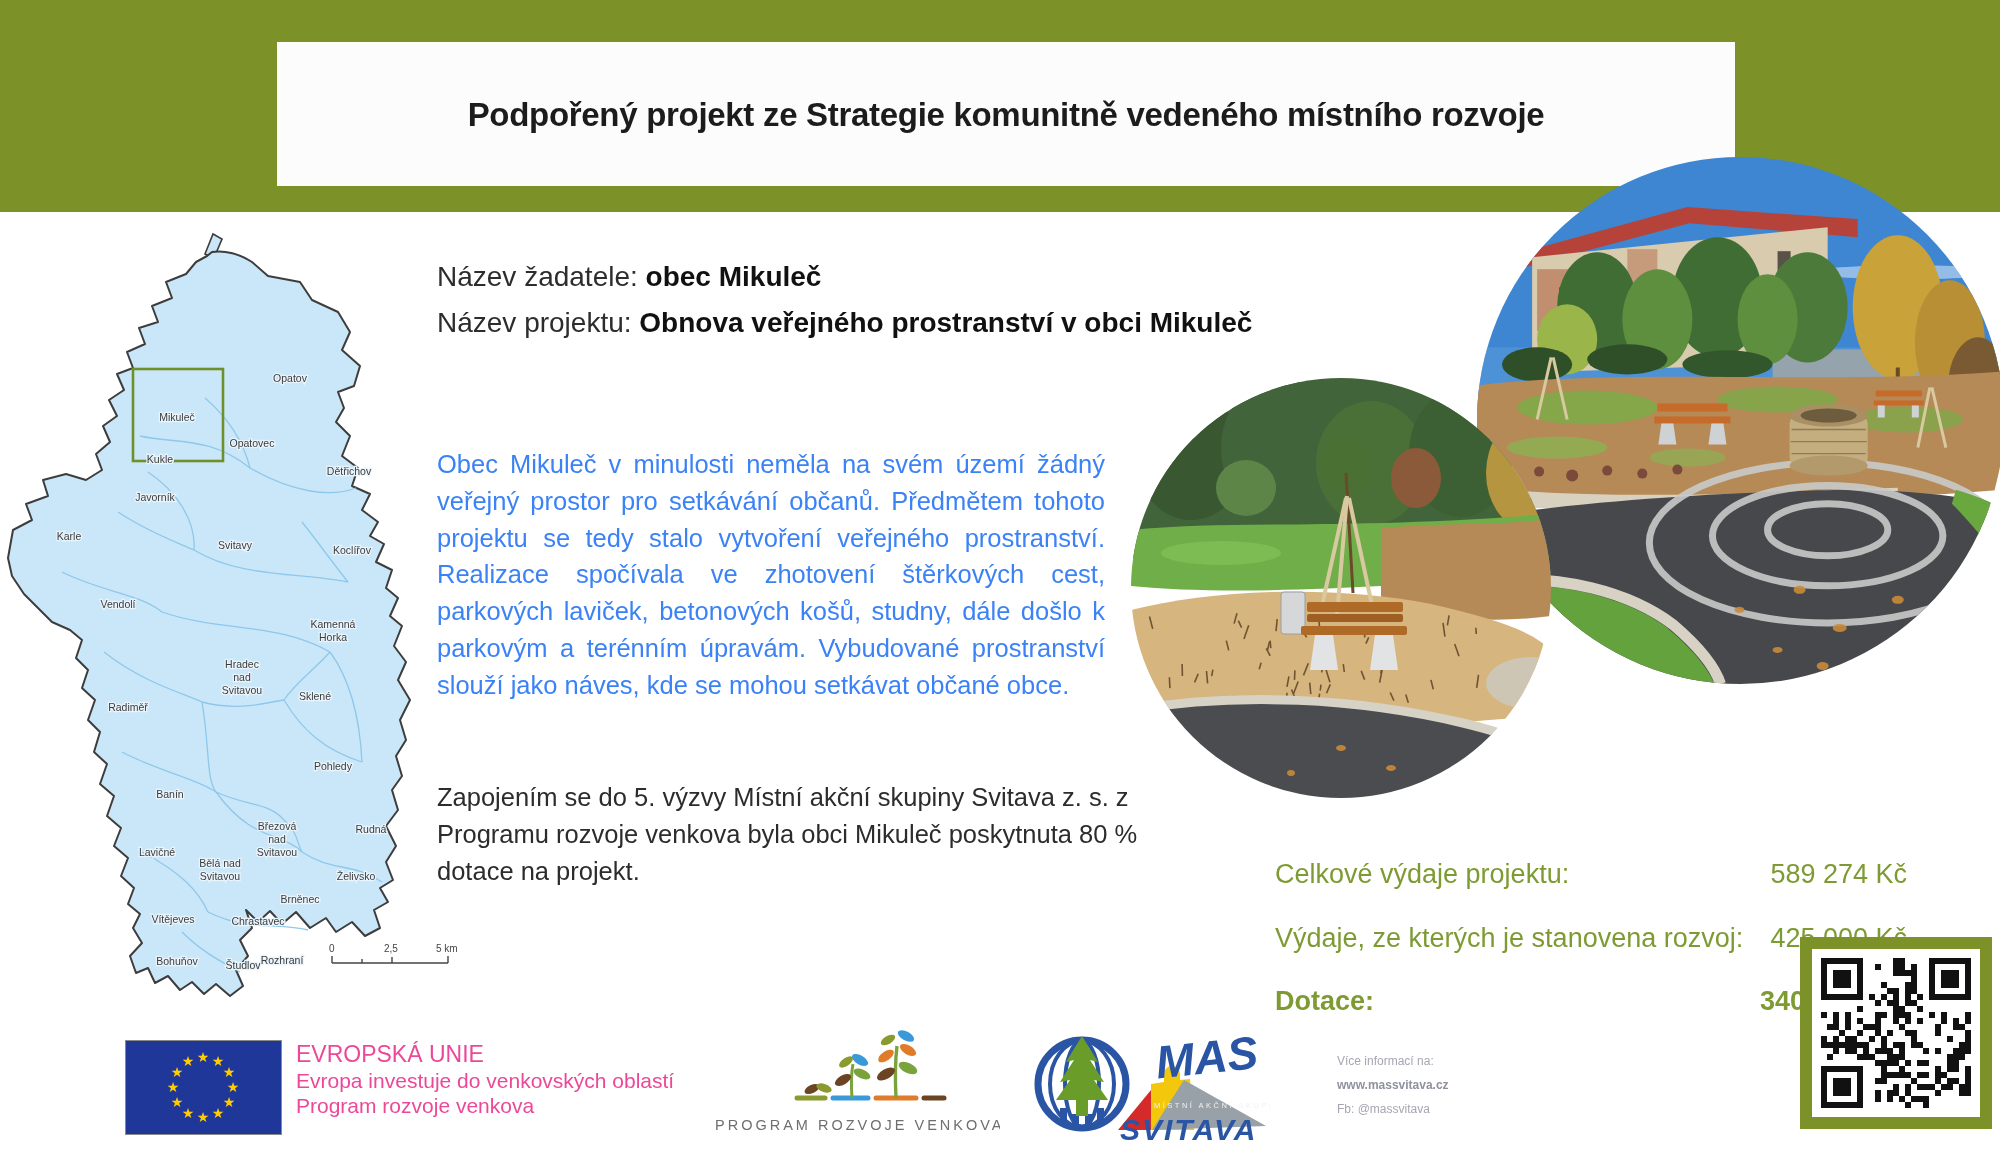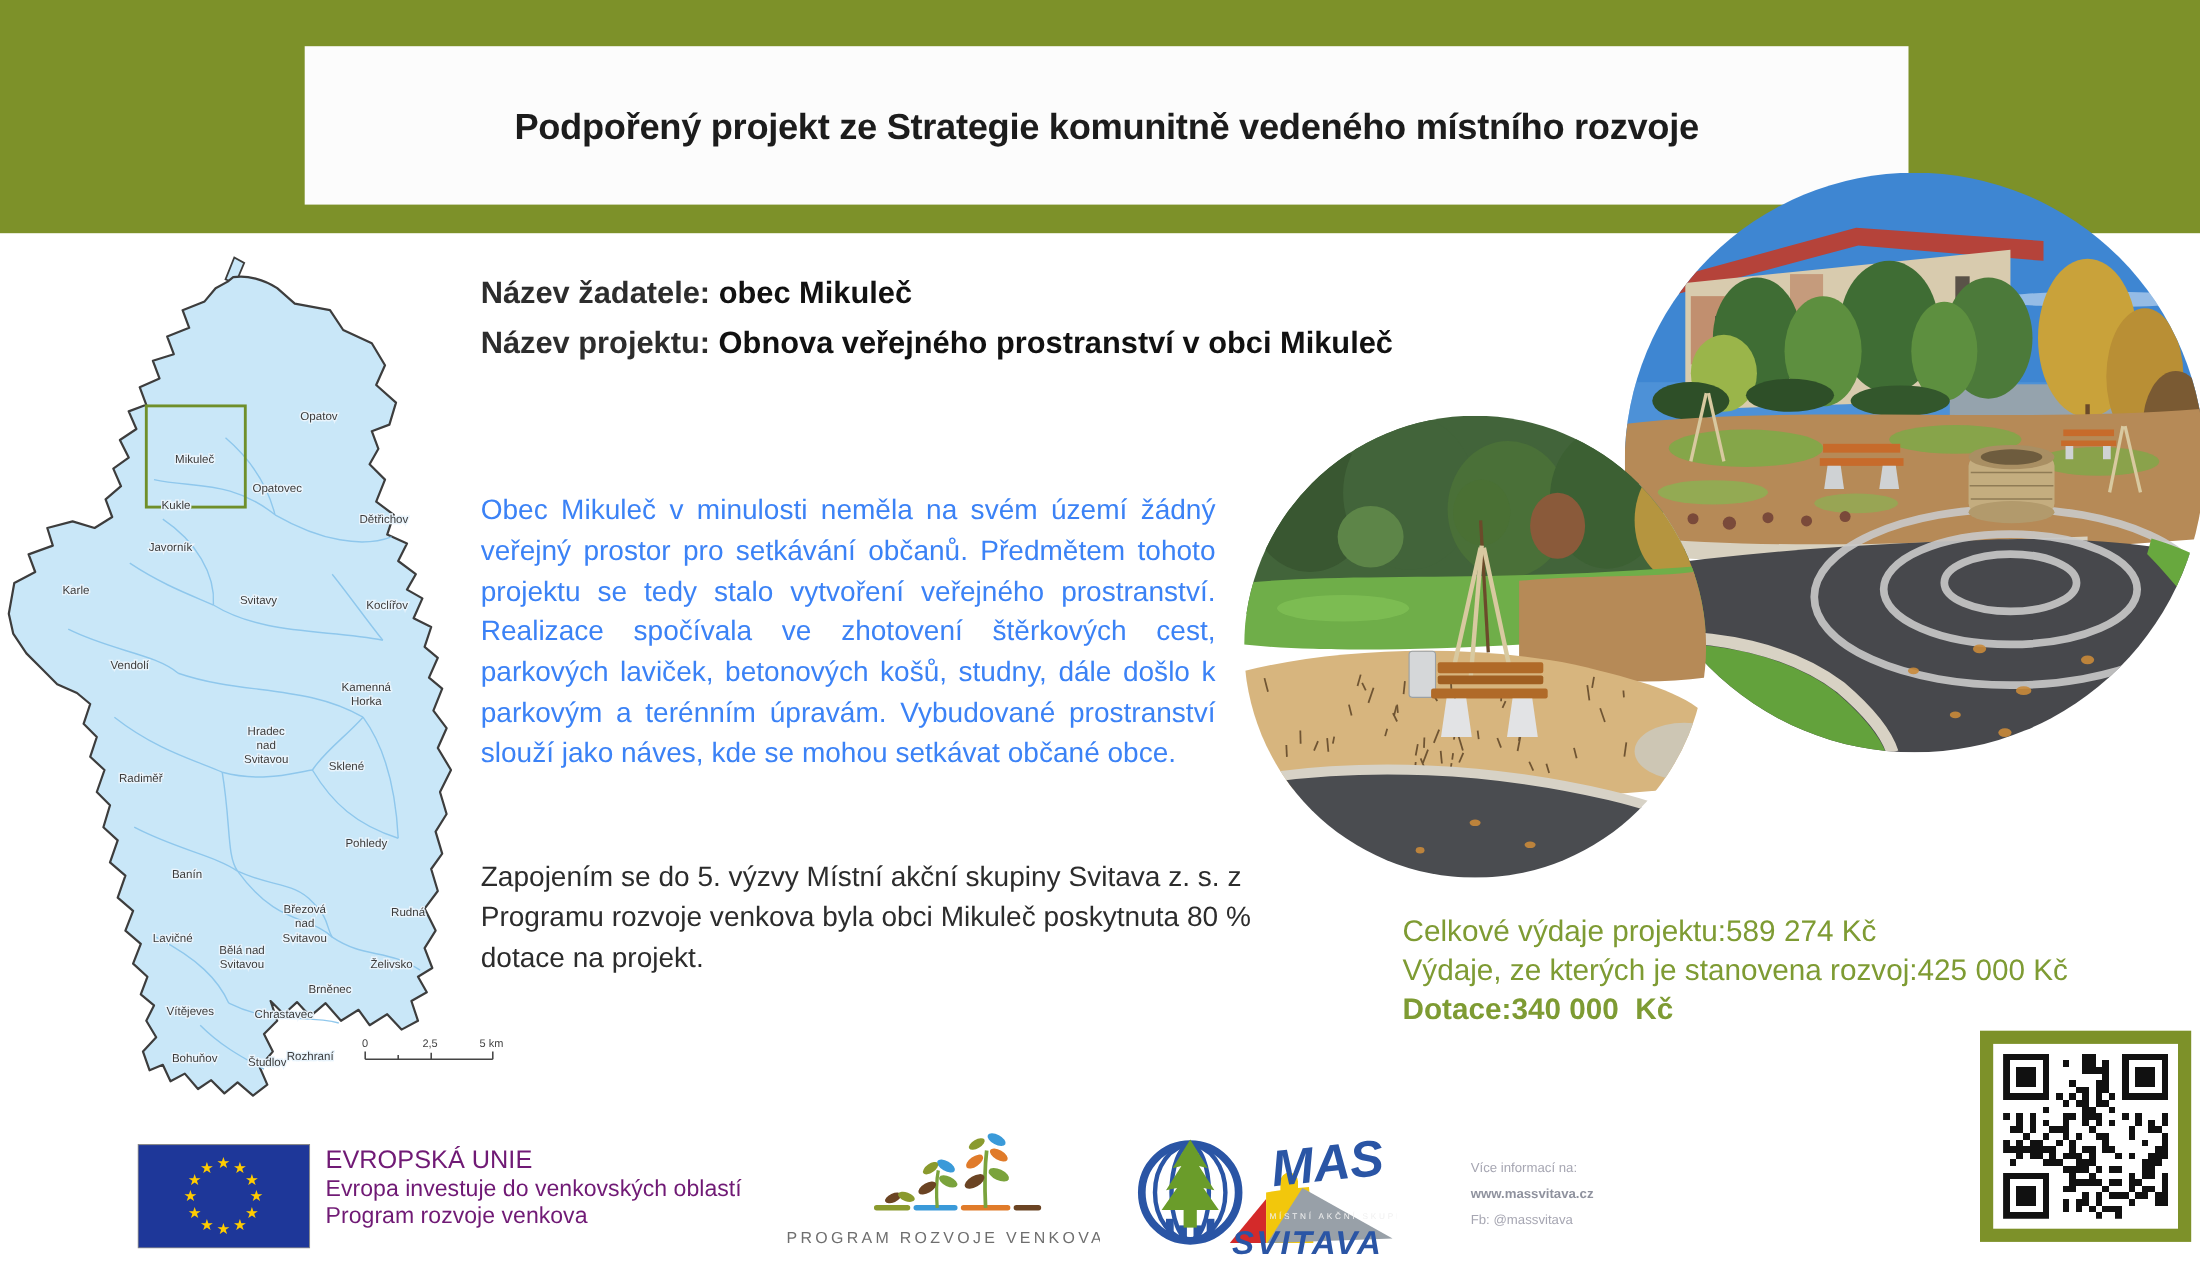--- a/index.html
+++ b/index.html
@@ -16,7 +16,7 @@
         font-family:"Liberation Sans",sans-serif;}
   .scale-txt{font-size:10px;fill:#444;font-family:"Liberation Sans",sans-serif;}
   
-  .details{position:absolute;left:437px;top:243px;z-index:3;font-size:28px;color:#2d2d2d;line-height:45.5px;font-weight:bold;}
+  .details{position:absolute;left:437px;top:254px;z-index:3;font-size:28px;color:#2d2d2d;line-height:45.5px;}
   .details b{color:#111;}
   .desc{position:absolute;left:437px;top:446px;width:668px;z-index:3;font-size:25.5px;line-height:36.8px;
         color:#3b82f6;text-align:justify;margin:0;}

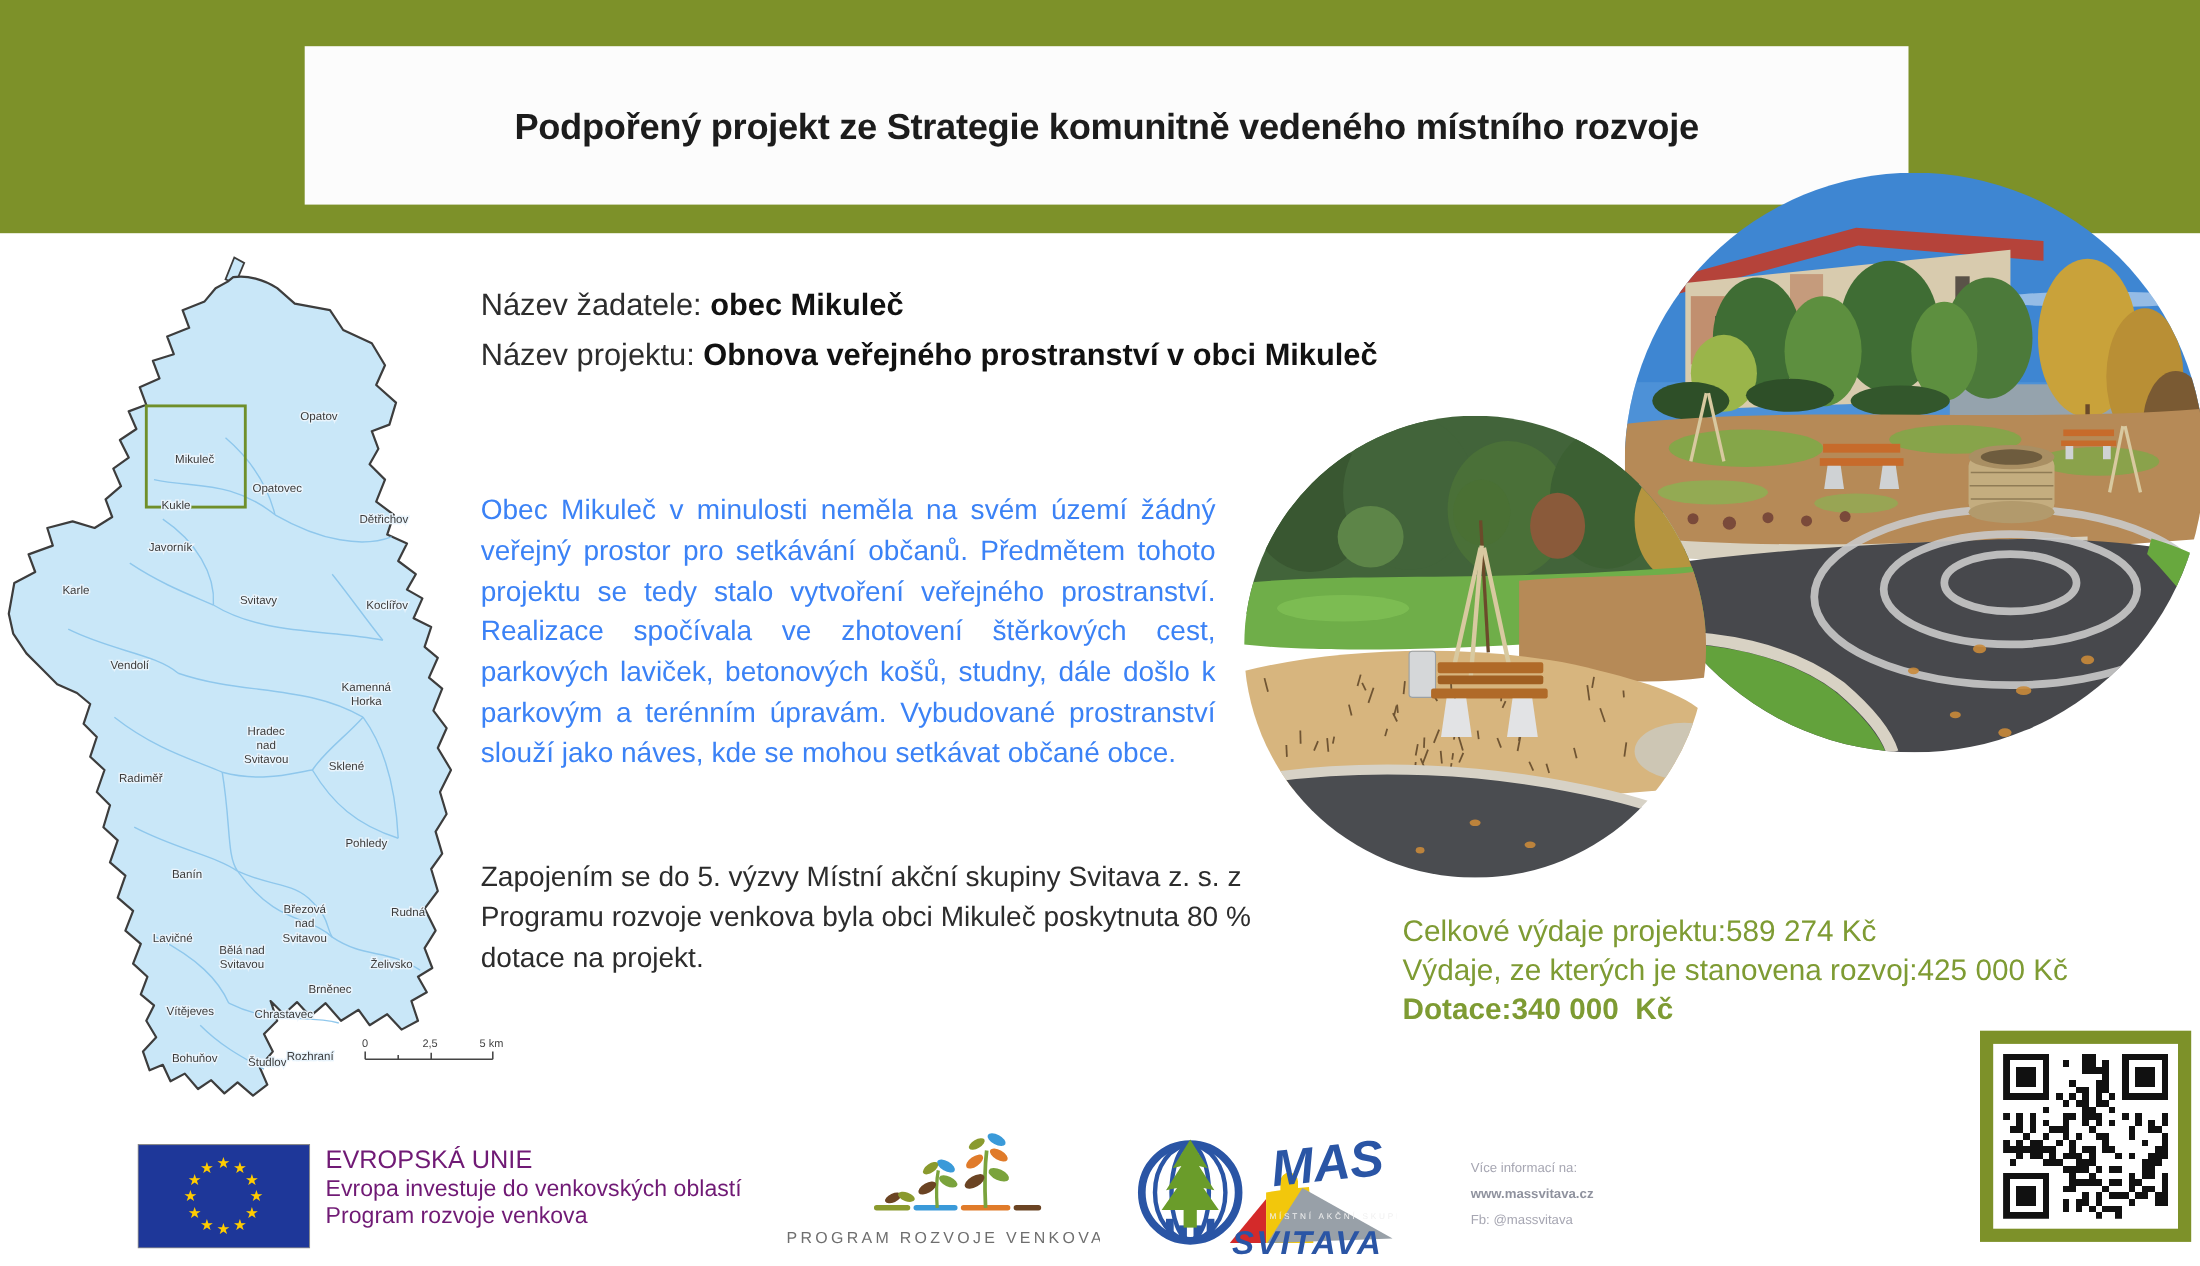--- a/index.html
+++ b/index.html
@@ -29,7 +29,7 @@
   .photo-small{left:1131px;top:378px;width:420px;height:420px;}
   
   .finance{position:absolute;left:1275px;top:829px;width:632px;z-index:6;font-size:27px;line-height:35.5px;color:#7e9b33;}
-  .fin-row{display:flex;justify-content:flex-start;}
+  .fin-row{display:flex;justify-content:space-between;margin-top:28px;}
   .fin-row .v{text-align:right;white-space:pre;}
   .fin-row.bold{font-weight:bold;}
   

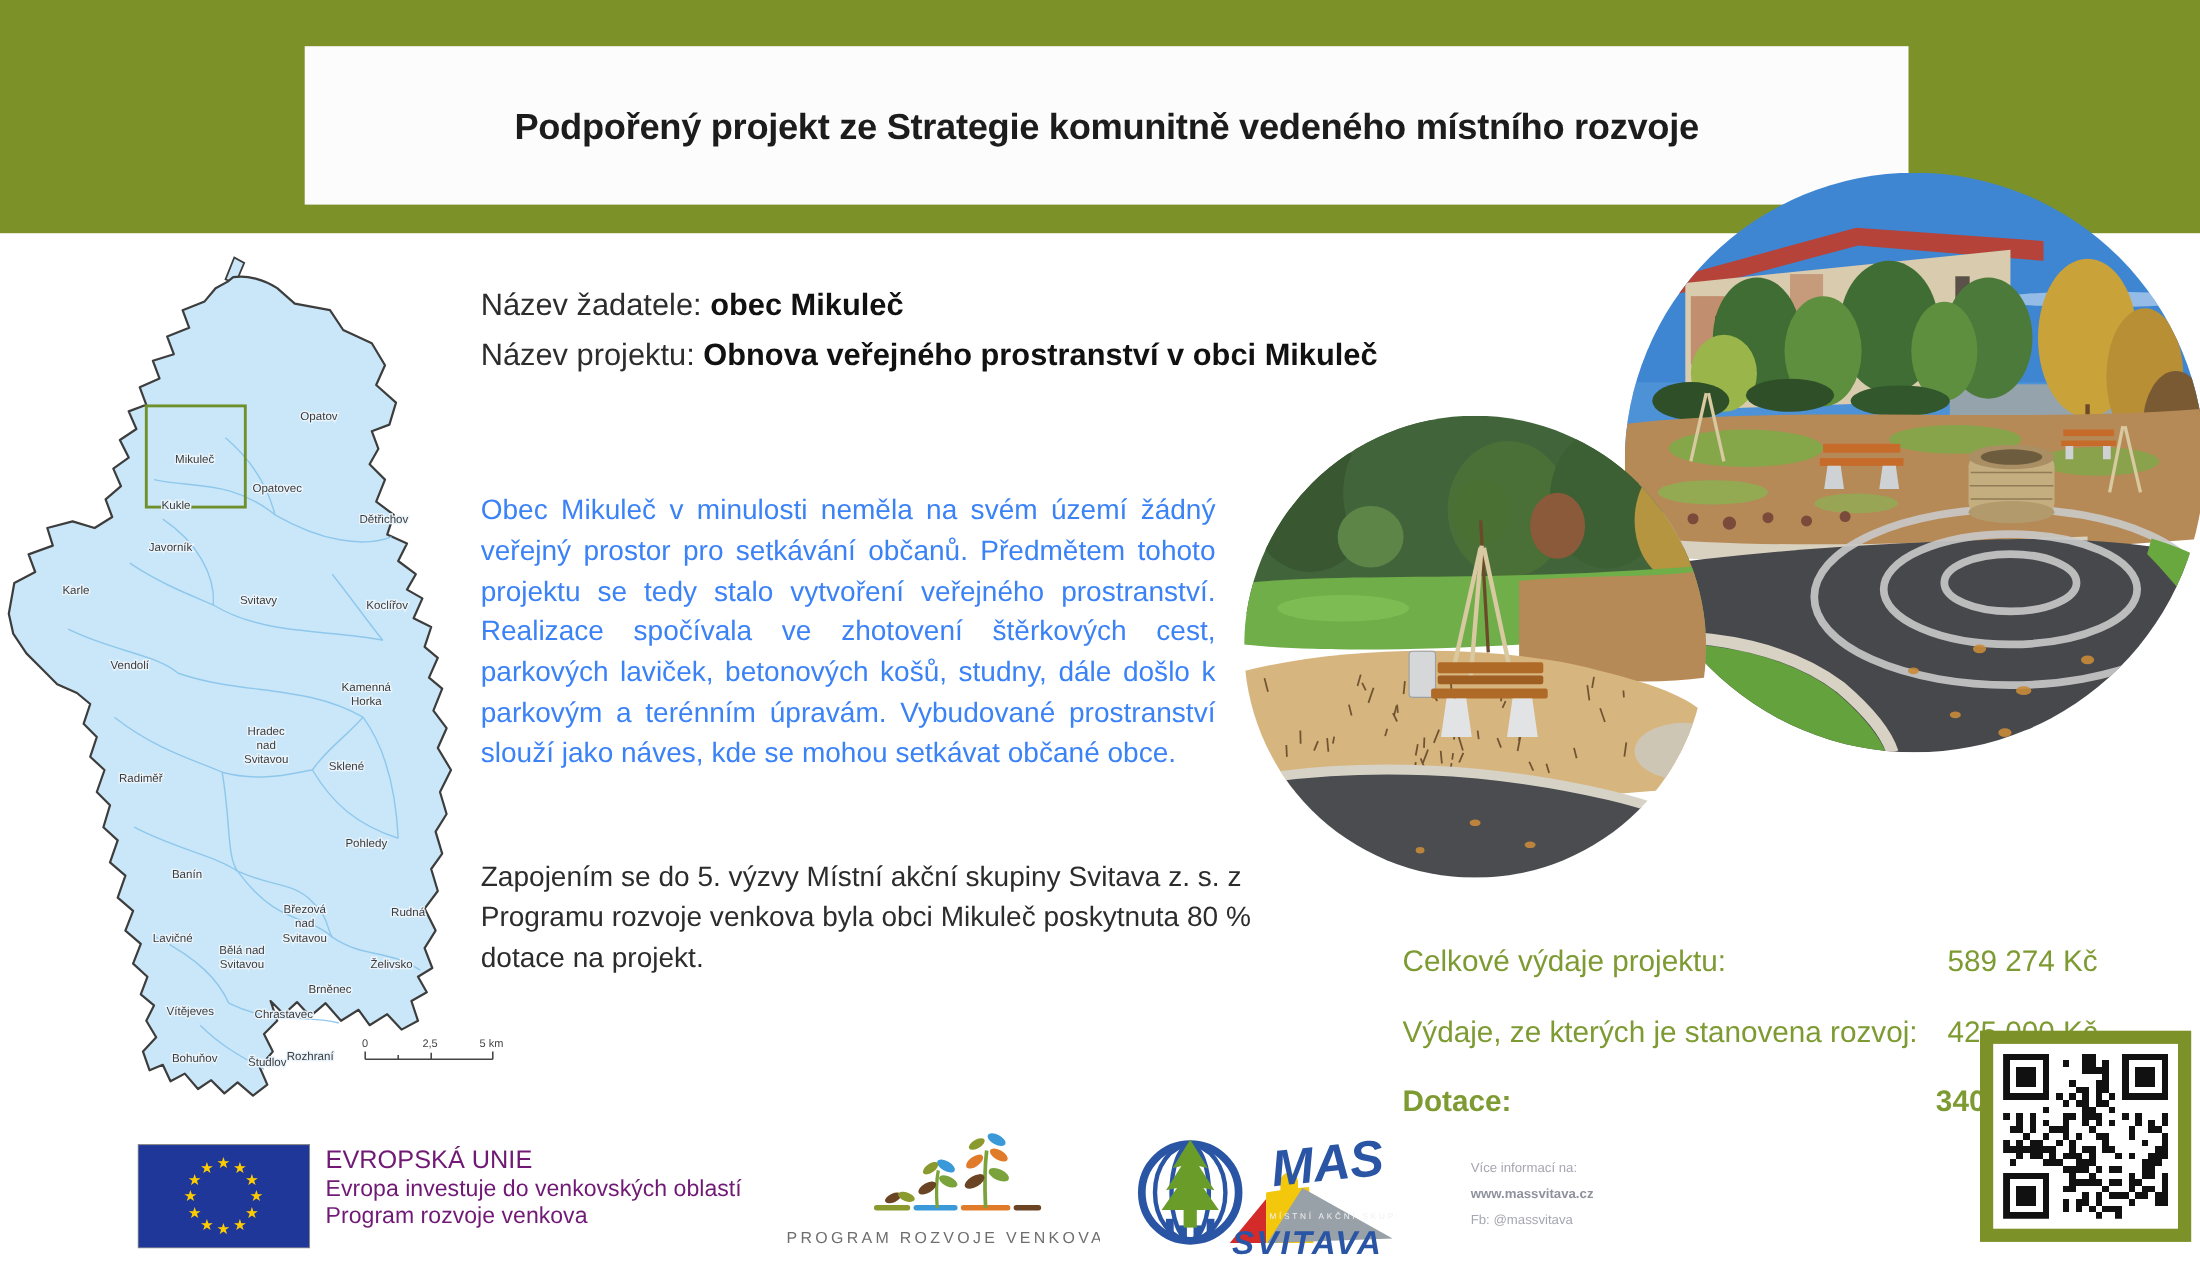--- a/index.html
+++ b/index.html
@@ -39,7 +39,7 @@
   .qr-inner svg{width:150px;height:150px;}
   
   .eu-flag{position:absolute;left:125px;top:1040px;z-index:4;}
-  .eu-text{position:absolute;left:296px;top:1041px;z-index:4;color:#701a75;}
+  .eu-text{position:absolute;left:296px;top:1041px;z-index:4;color:#ec4899;}
   .eu-text .l1{font-size:23px;line-height:27px;}
   .eu-text .ln{font-size:21px;line-height:25px;}
   .prv{position:absolute;left:700px;top:1012px;z-index:4;}

